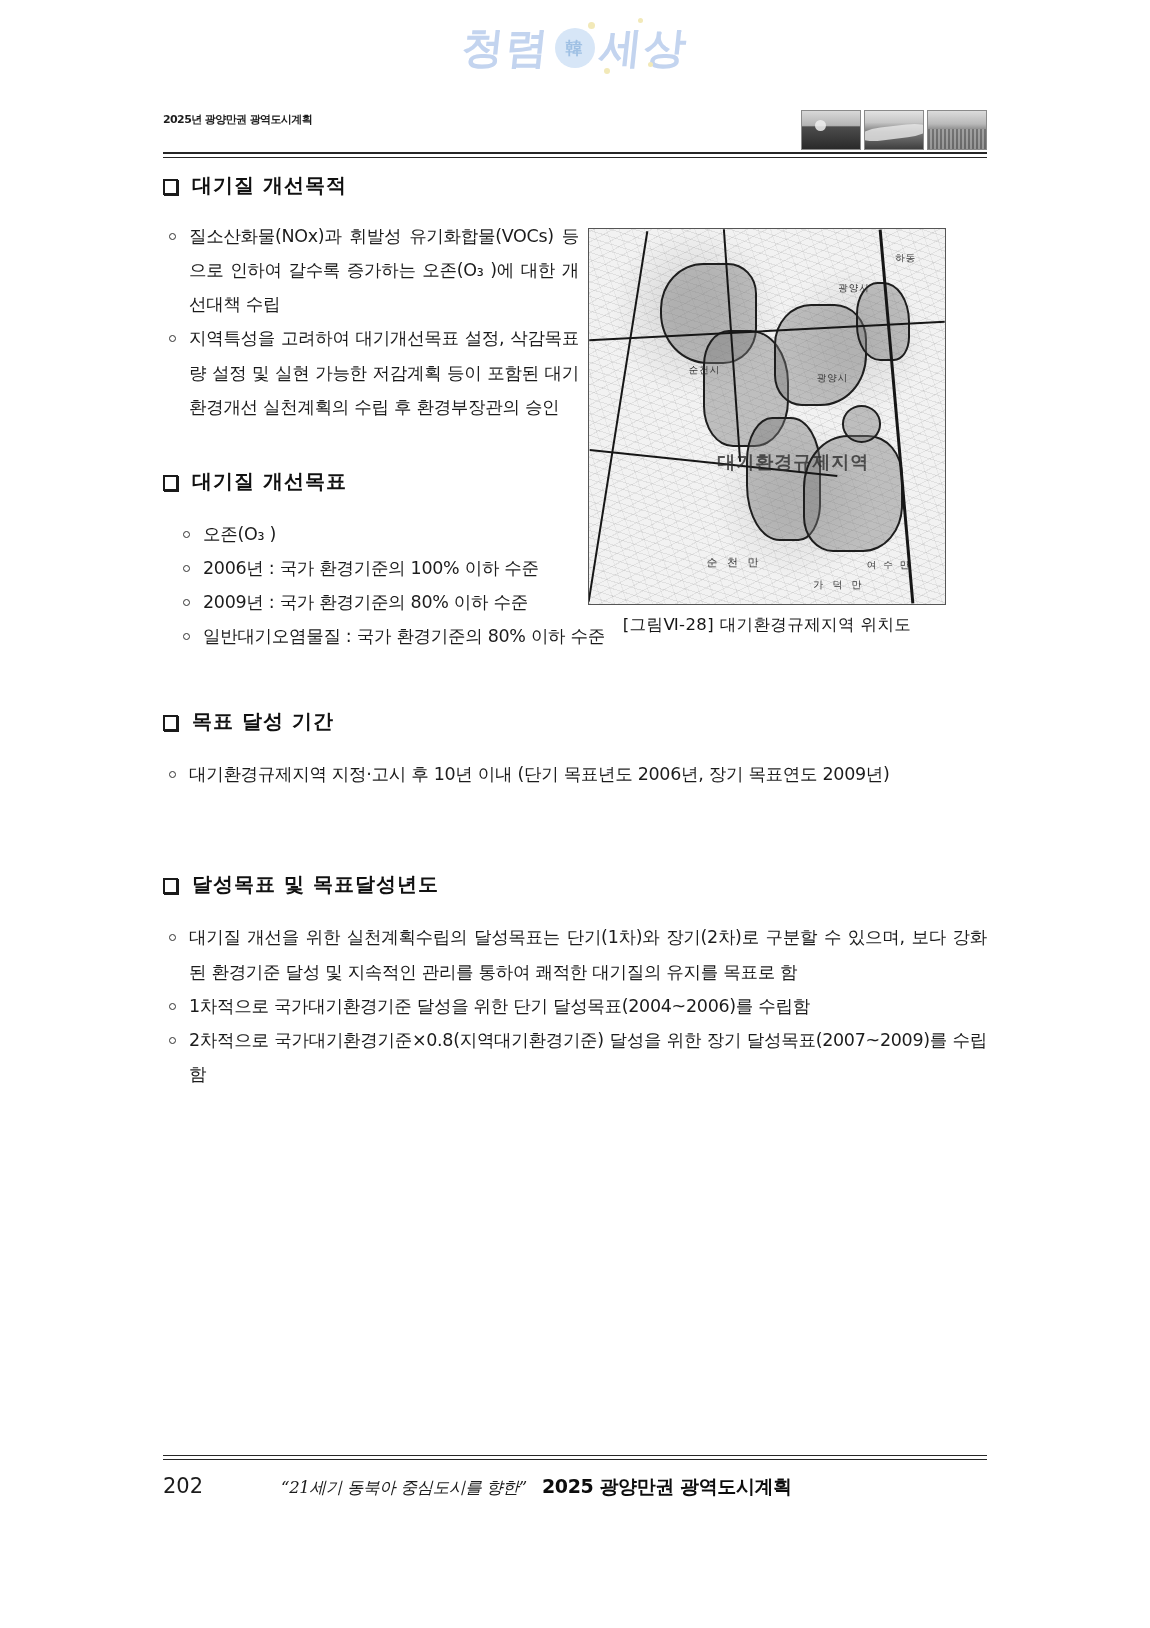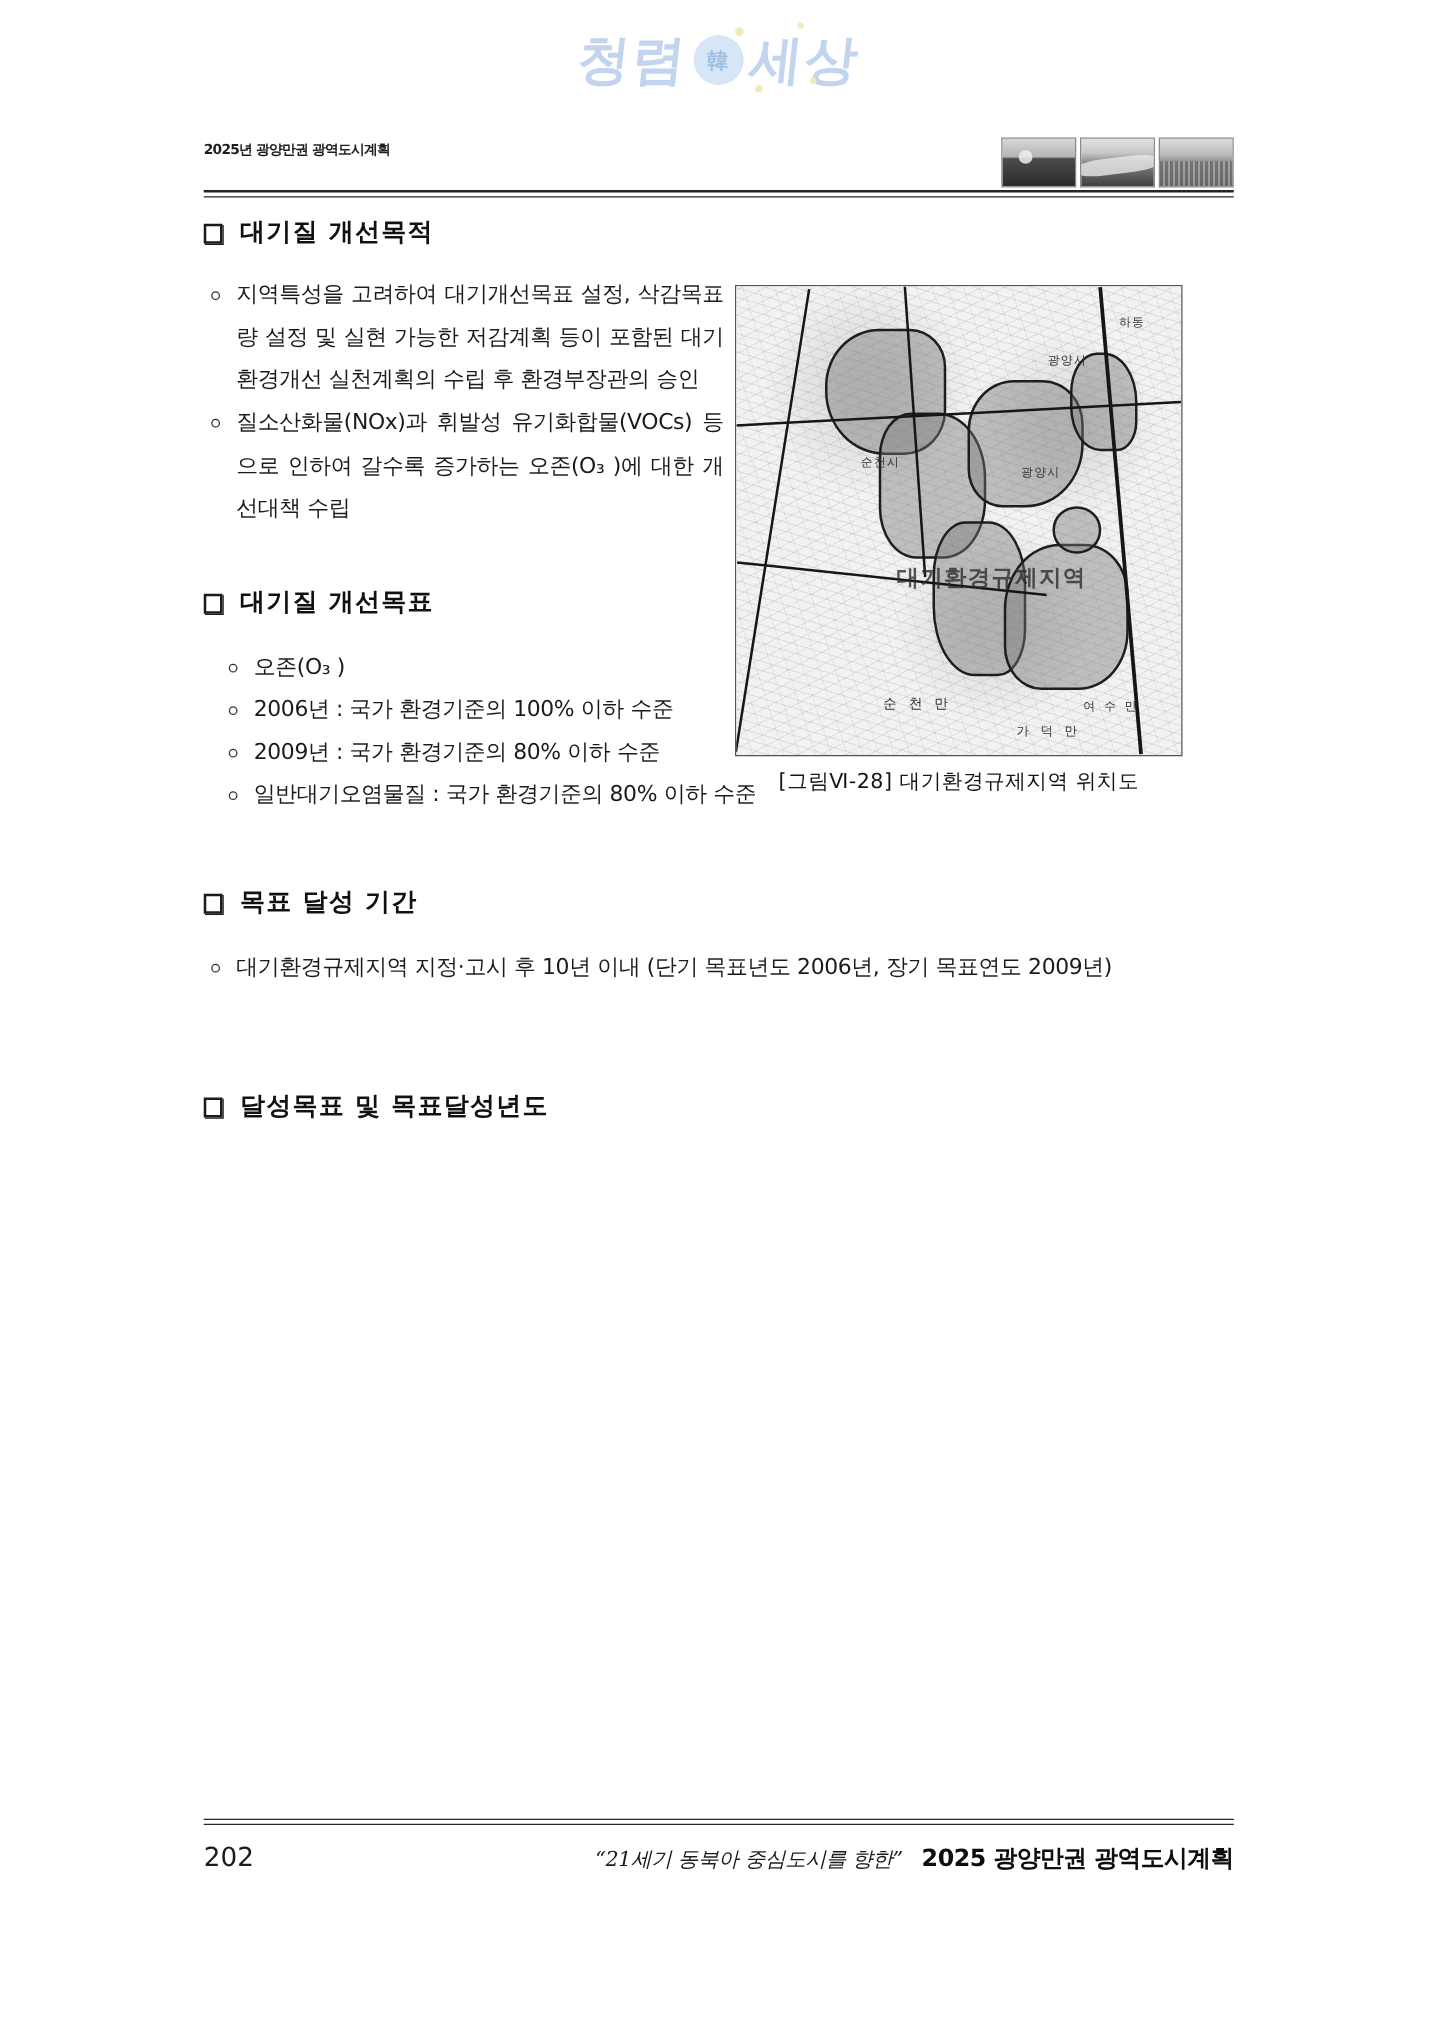--- a/index.html
+++ b/index.html
@@ -401,8 +401,8 @@
       <span>대기질 개선목적</span>
     </div>
     <ul class="lvl1" style="margin-top:20px">
+      <li class="narrow">질소산화물(NOx)과 휘발성 유기화합물(VOCs) 등으로 인하여 갈수록 증가하는 오존(O₃ )에 대한 개선대책 수립</li>
       <li class="narrow">지역특성을 고려하여 대기개선목표 설정, 삭감목표량 설정 및 실현 가능한 저감계획 등이 포함된 대기환경개선 실천계획의 수립 후 환경부장관의 승인</li>
-      <li class="narrow">질소산화물(NOx)과 휘발성 유기화합물(VOCs) 등으로 인하여 갈수록 증가하는 오존(O₃ )에 대한 개선대책 수립</li>
     </ul>
 
     <div class="sec-head" style="margin-top:44px">

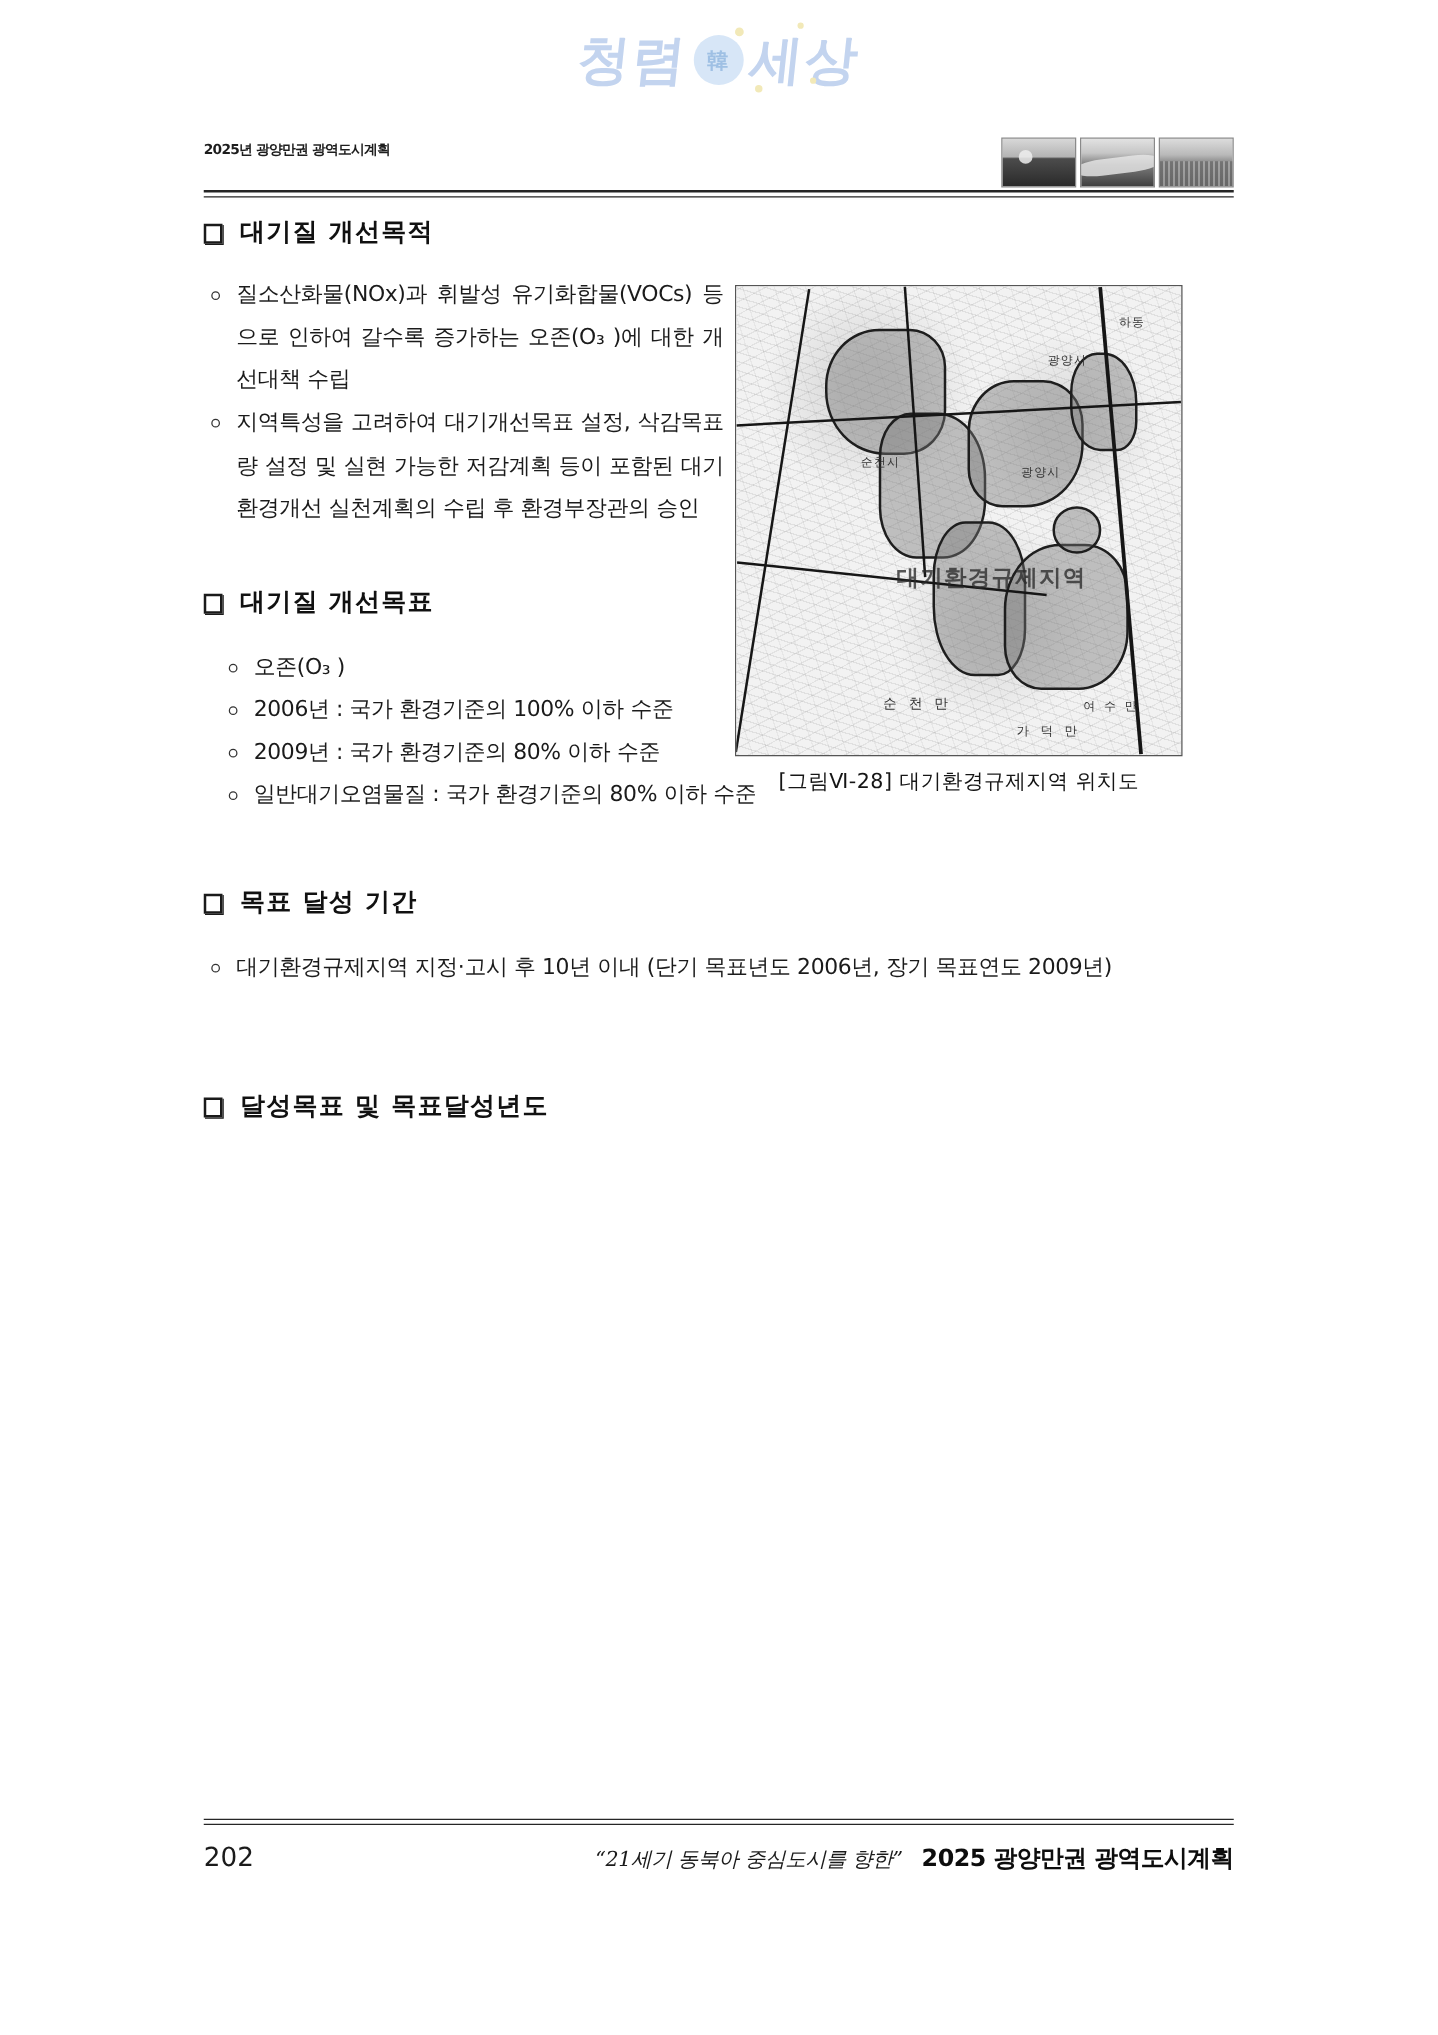--- a/index.html
+++ b/index.html
@@ -428,6 +428,11 @@
       <span class="sq"></span>
       <span>달성목표 및 목표달성년도</span>
     </div>
+    <ul class="lvl1" style="margin-top:22px">
+      <li>대기질 개선을 위한 실천계획수립의 달성목표는 단기(1차)와 장기(2차)로 구분할 수 있으며, 보다 강화된 환경기준 달성 및 지속적인 관리를 통하여 쾌적한 대기질의 유지를 목표로 함</li>
+      <li>1차적으로 국가대기환경기준 달성을 위한 단기 달성목표(2004~2006)를 수립함</li>
+      <li>2차적으로 국가대기환경기준×0.8(지역대기환경기준) 달성을 위한 장기 달성목표(2007~2009)를 수립함</li>
+    </ul>
 
   </div>
 

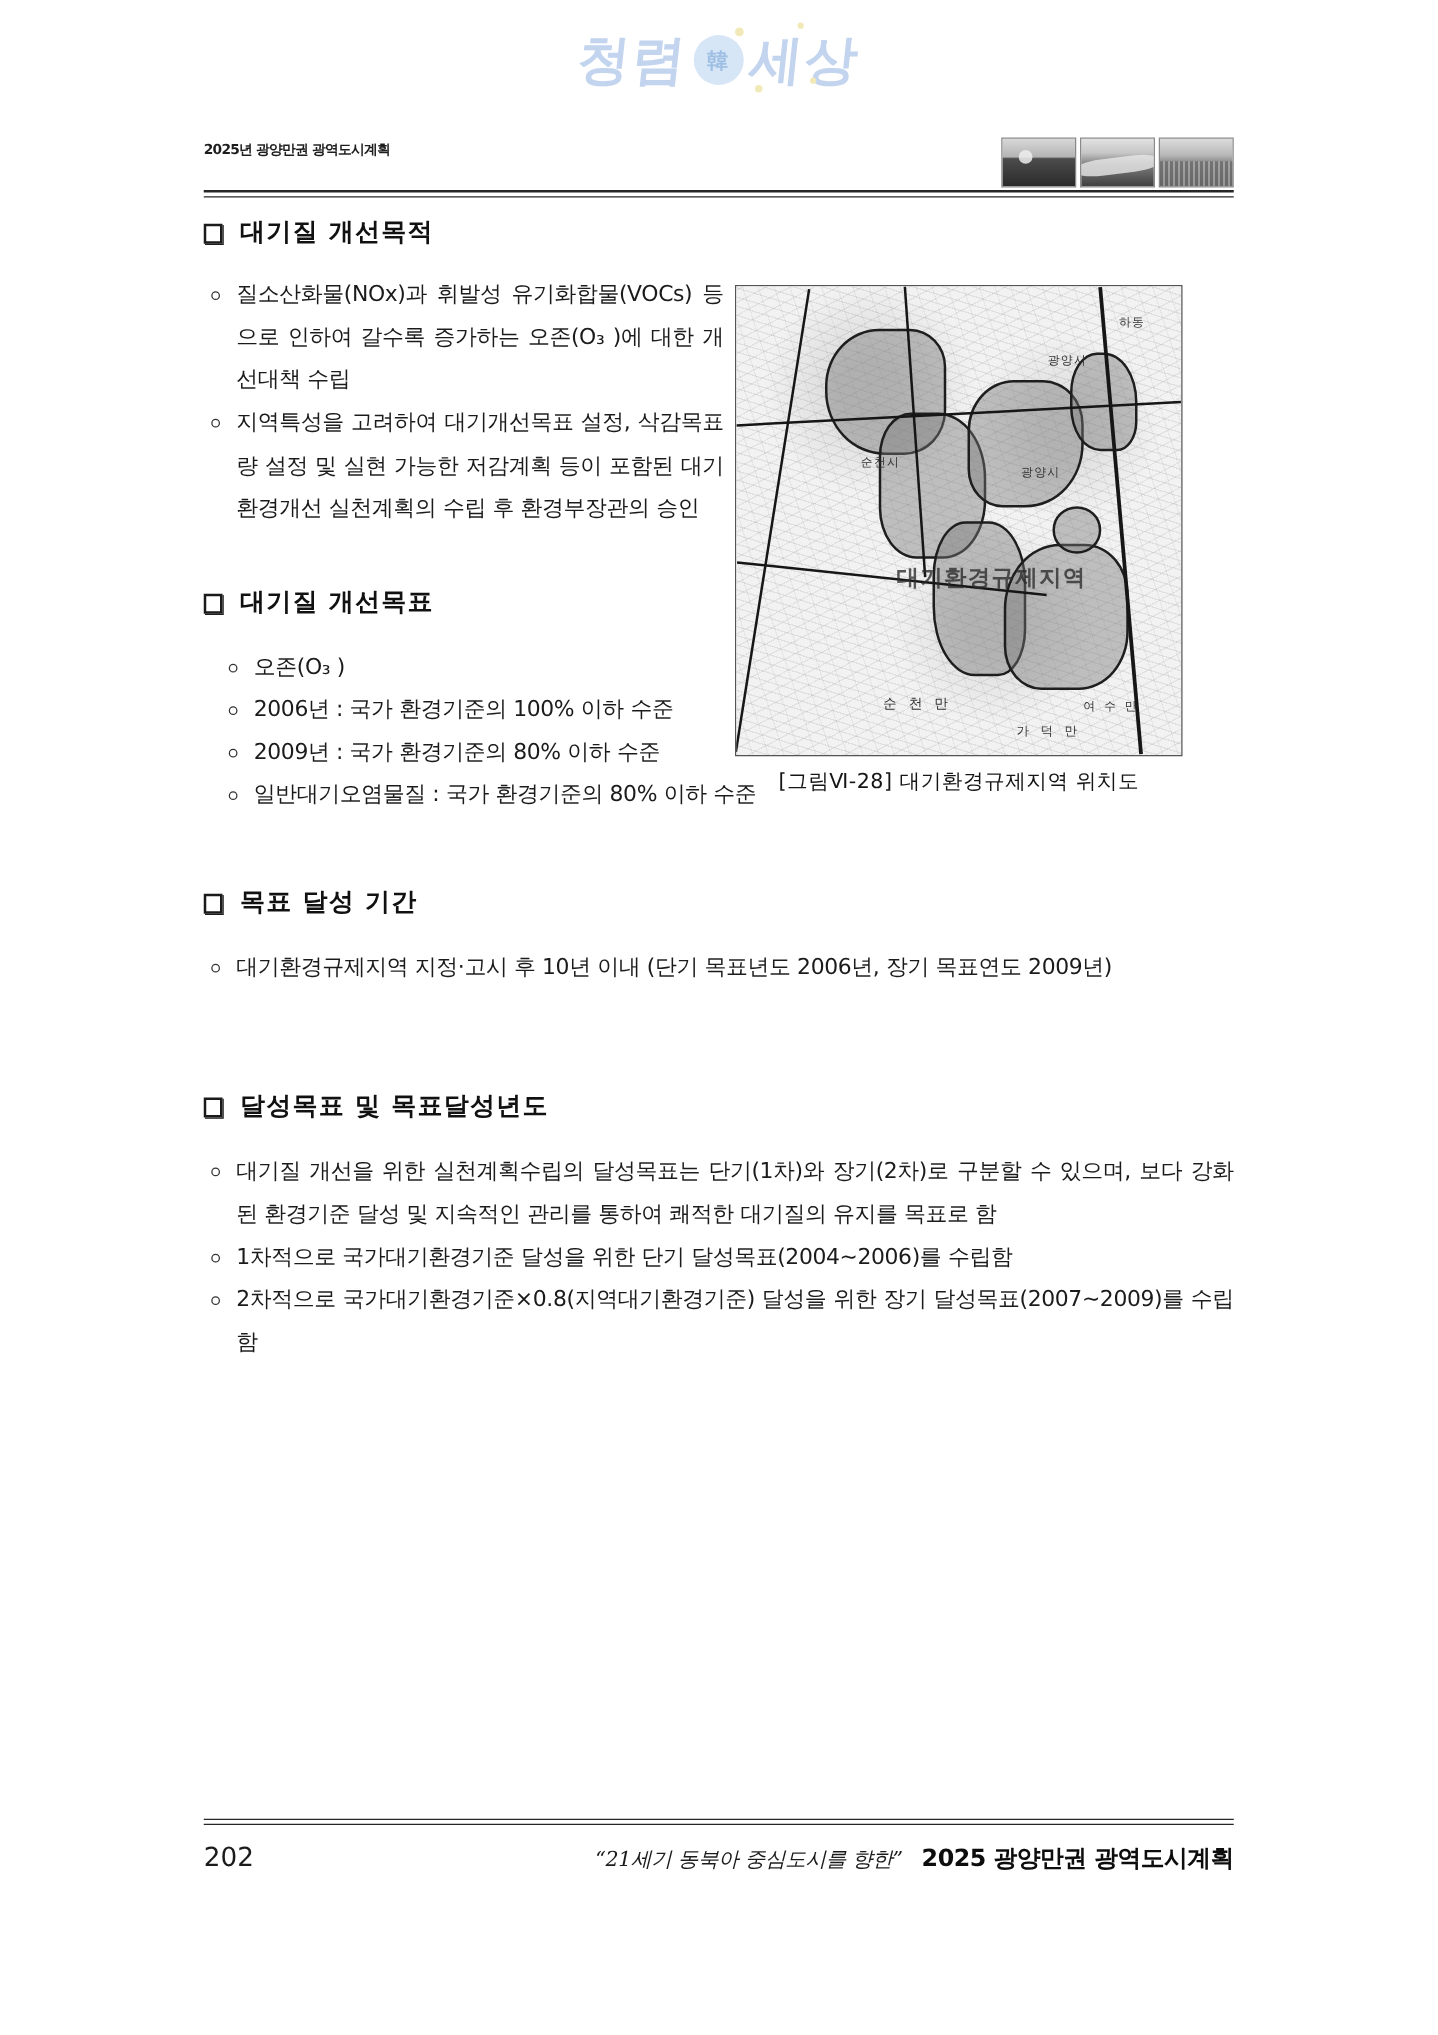--- a/index.html
+++ b/index.html
@@ -324,7 +324,7 @@
   }
   .foot-mid {
     flex: 1 1 auto;
-    text-align: right;
+    text-align: left;
     white-space: nowrap;
   }
   .foot-quote {

